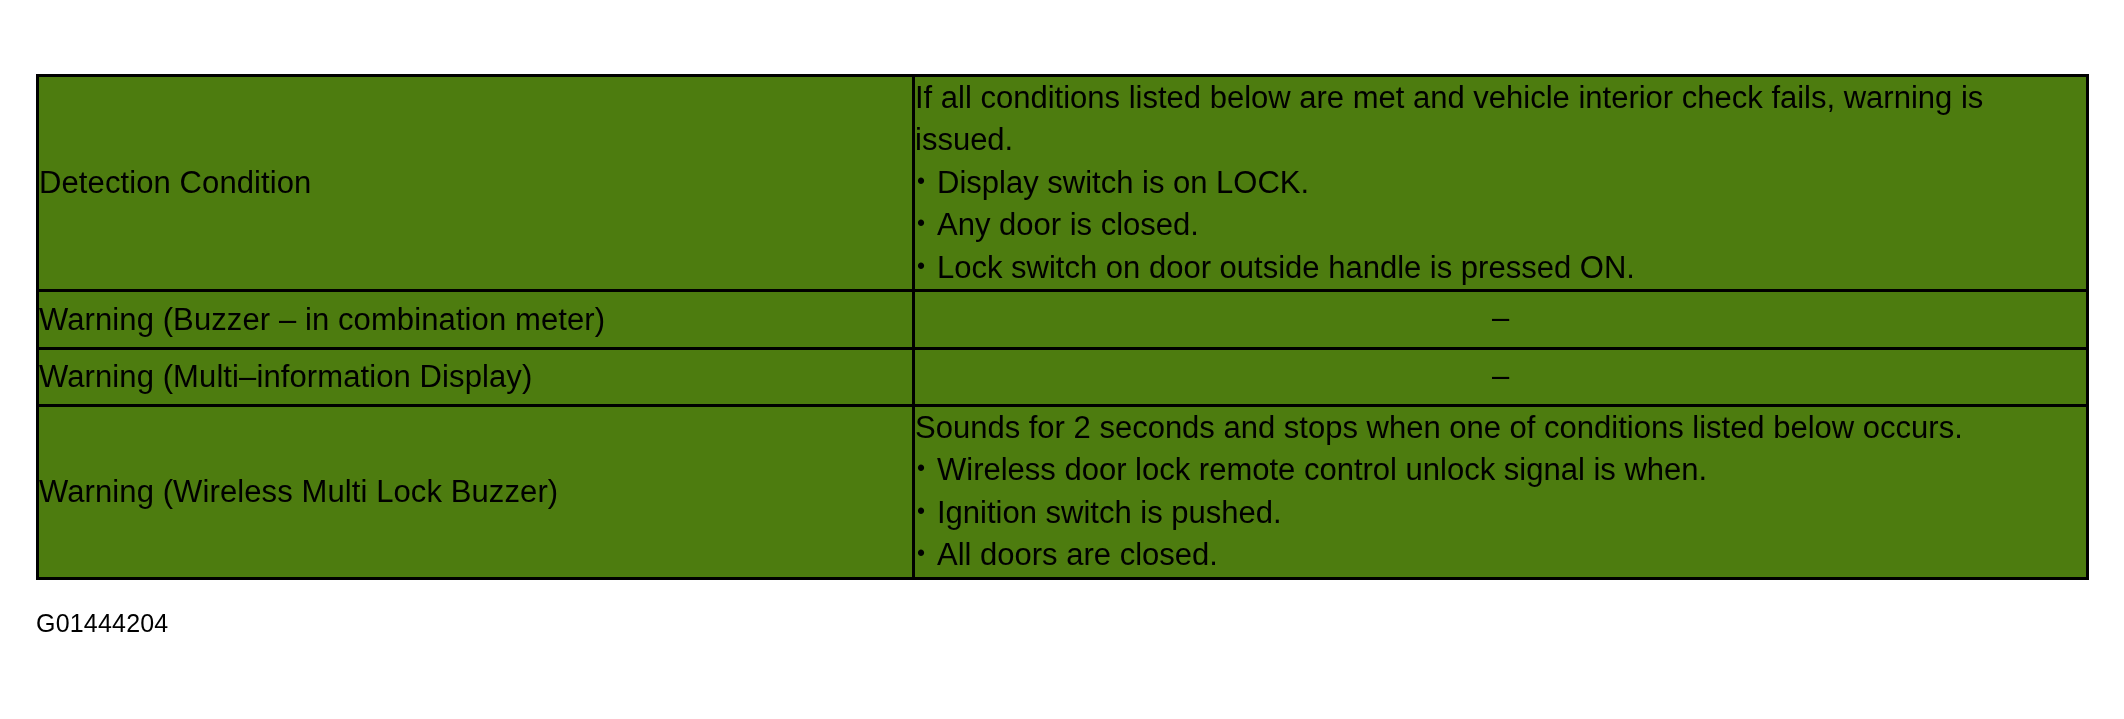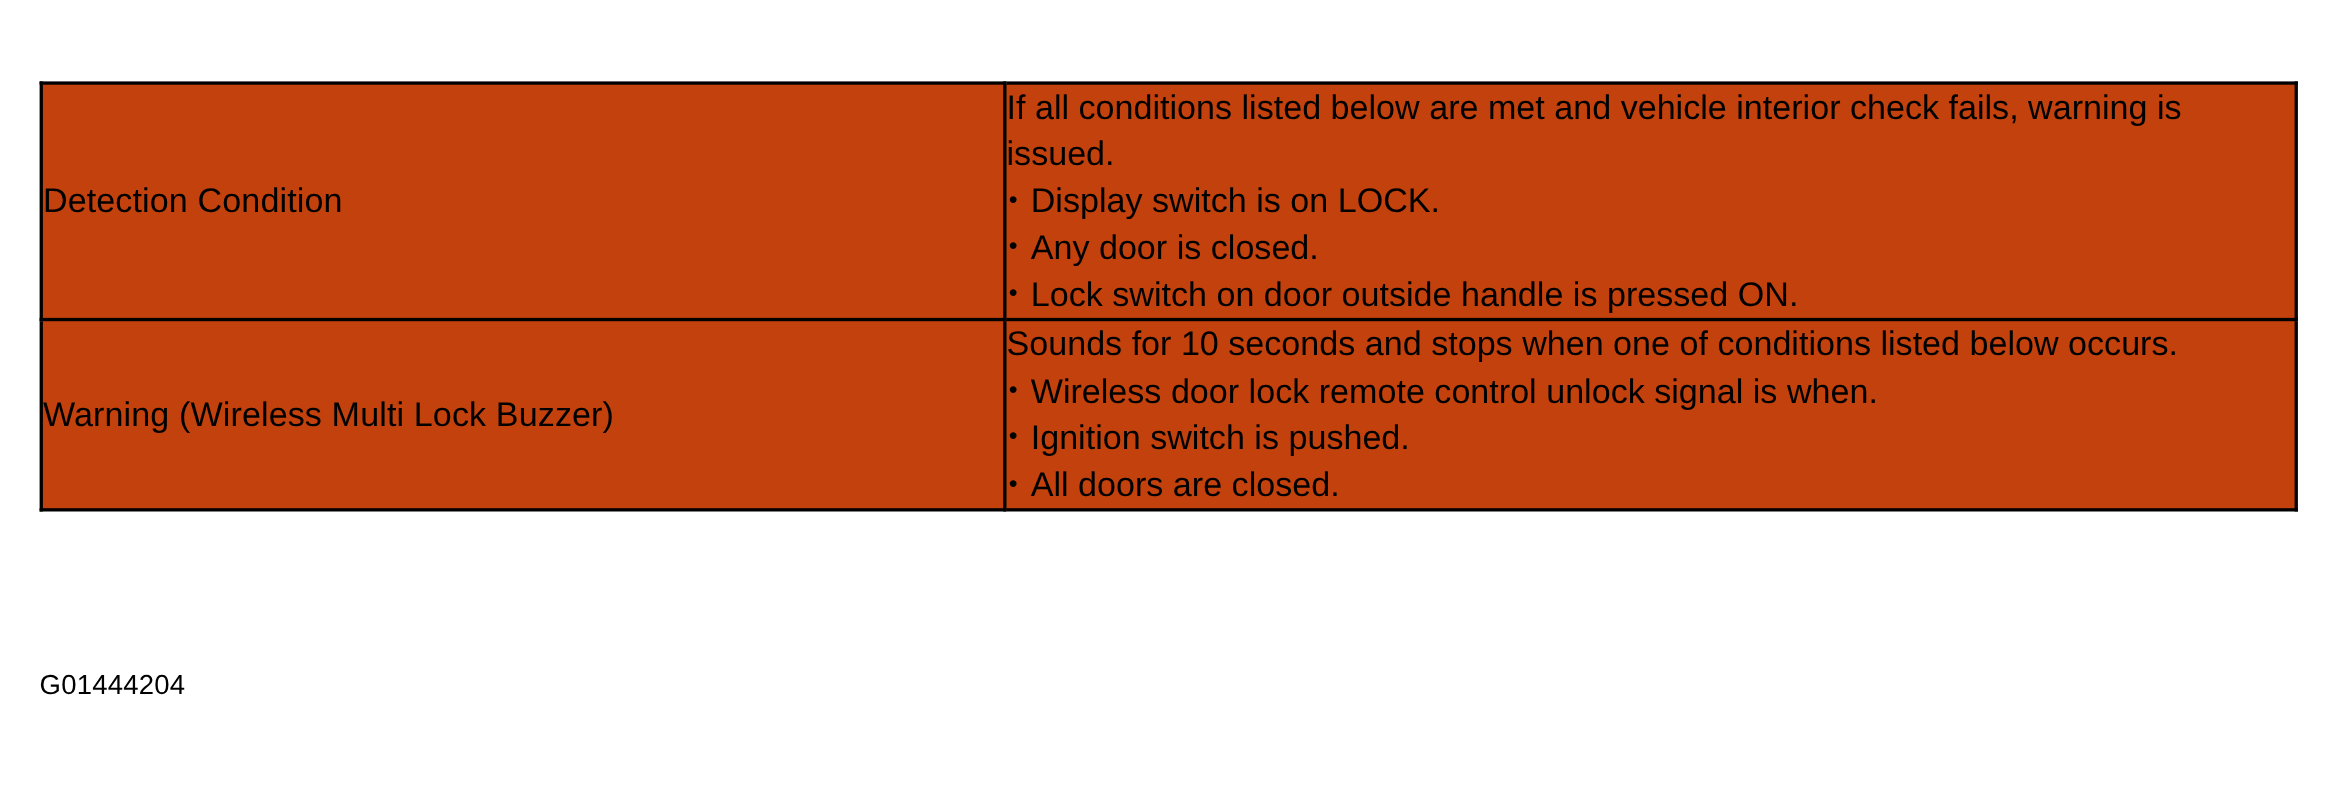--- a/index.html
+++ b/index.html
@@ -37,7 +37,7 @@
     border: 3px solid #000000;
     padding: 0;
     vertical-align: middle;
-    background: #c2410c;
+    background: #4d7c0f;
   }
 
   .col-label { width: 876px; }

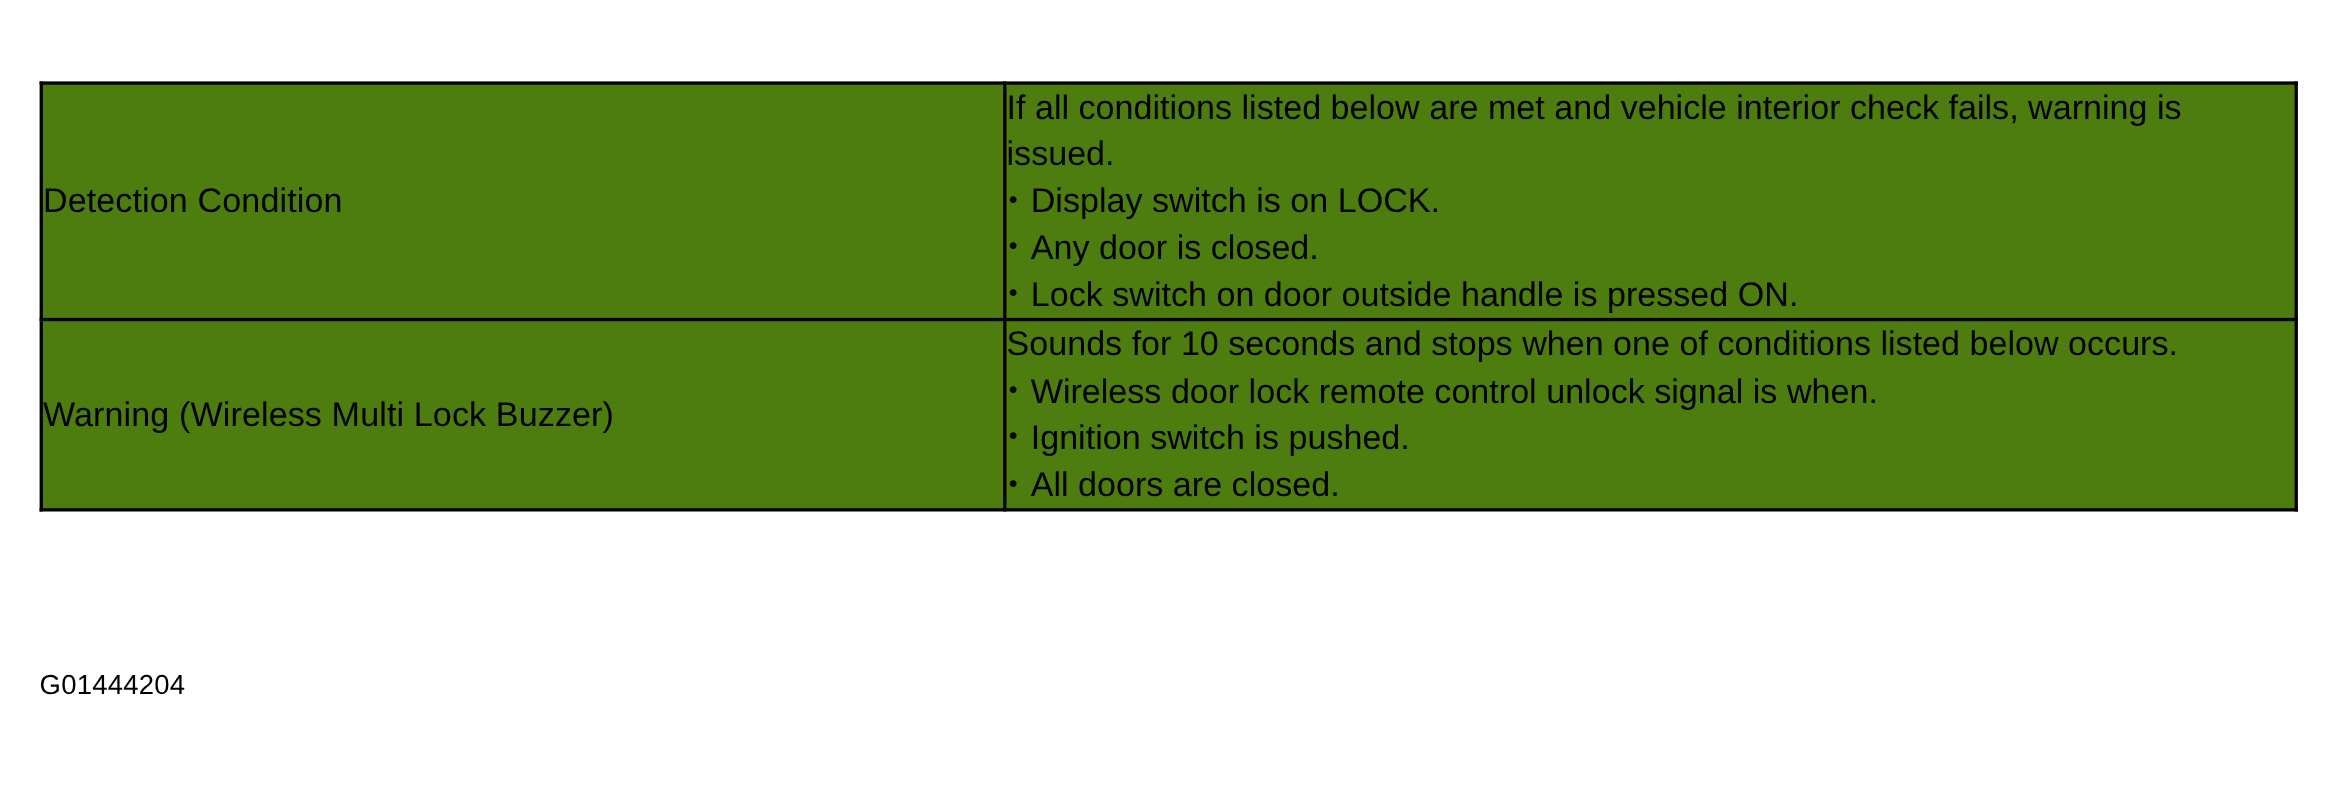--- a/index.html
+++ b/index.html
@@ -145,6 +145,14 @@
         </td>
       </tr>
 
+      <tr class="row-h2">
+        <td class="label-cell label-left">
+          <div class="label-text">Warning (Buzzer – in combination meter)</div>
+        </td>
+        <td class="value-cell centered">
+          <span class="dash-mark">–</span>
+        </td>
+      </tr>
 
 
       <tr class="row-h4">

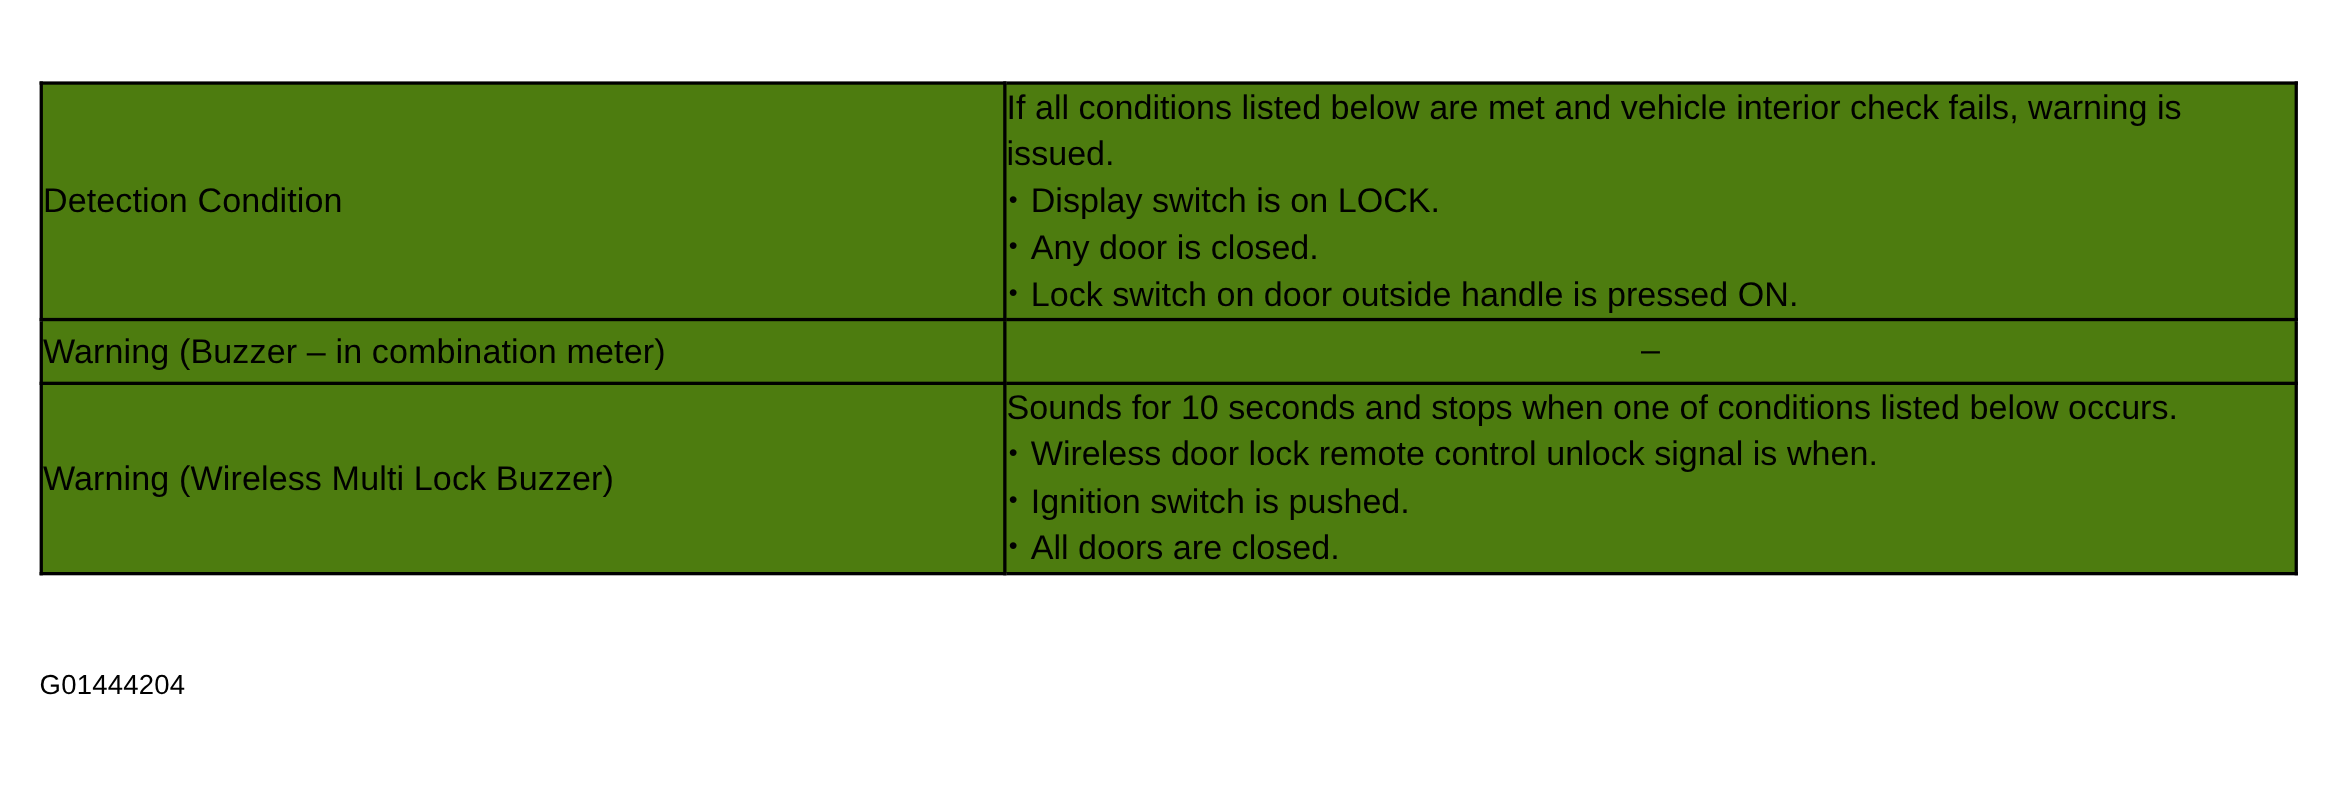--- a/index.html
+++ b/index.html
@@ -154,6 +154,14 @@
         </td>
       </tr>
 
+      <tr class="row-h3">
+        <td class="label-cell label-left">
+          <div class="label-text">Warning (Multi–information Display)</div>
+        </td>
+        <td class="value-cell centered">
+          <span class="dash-mark">–</span>
+        </td>
+      </tr>
 
       <tr class="row-h4">
         <td class="label-cell label-left">

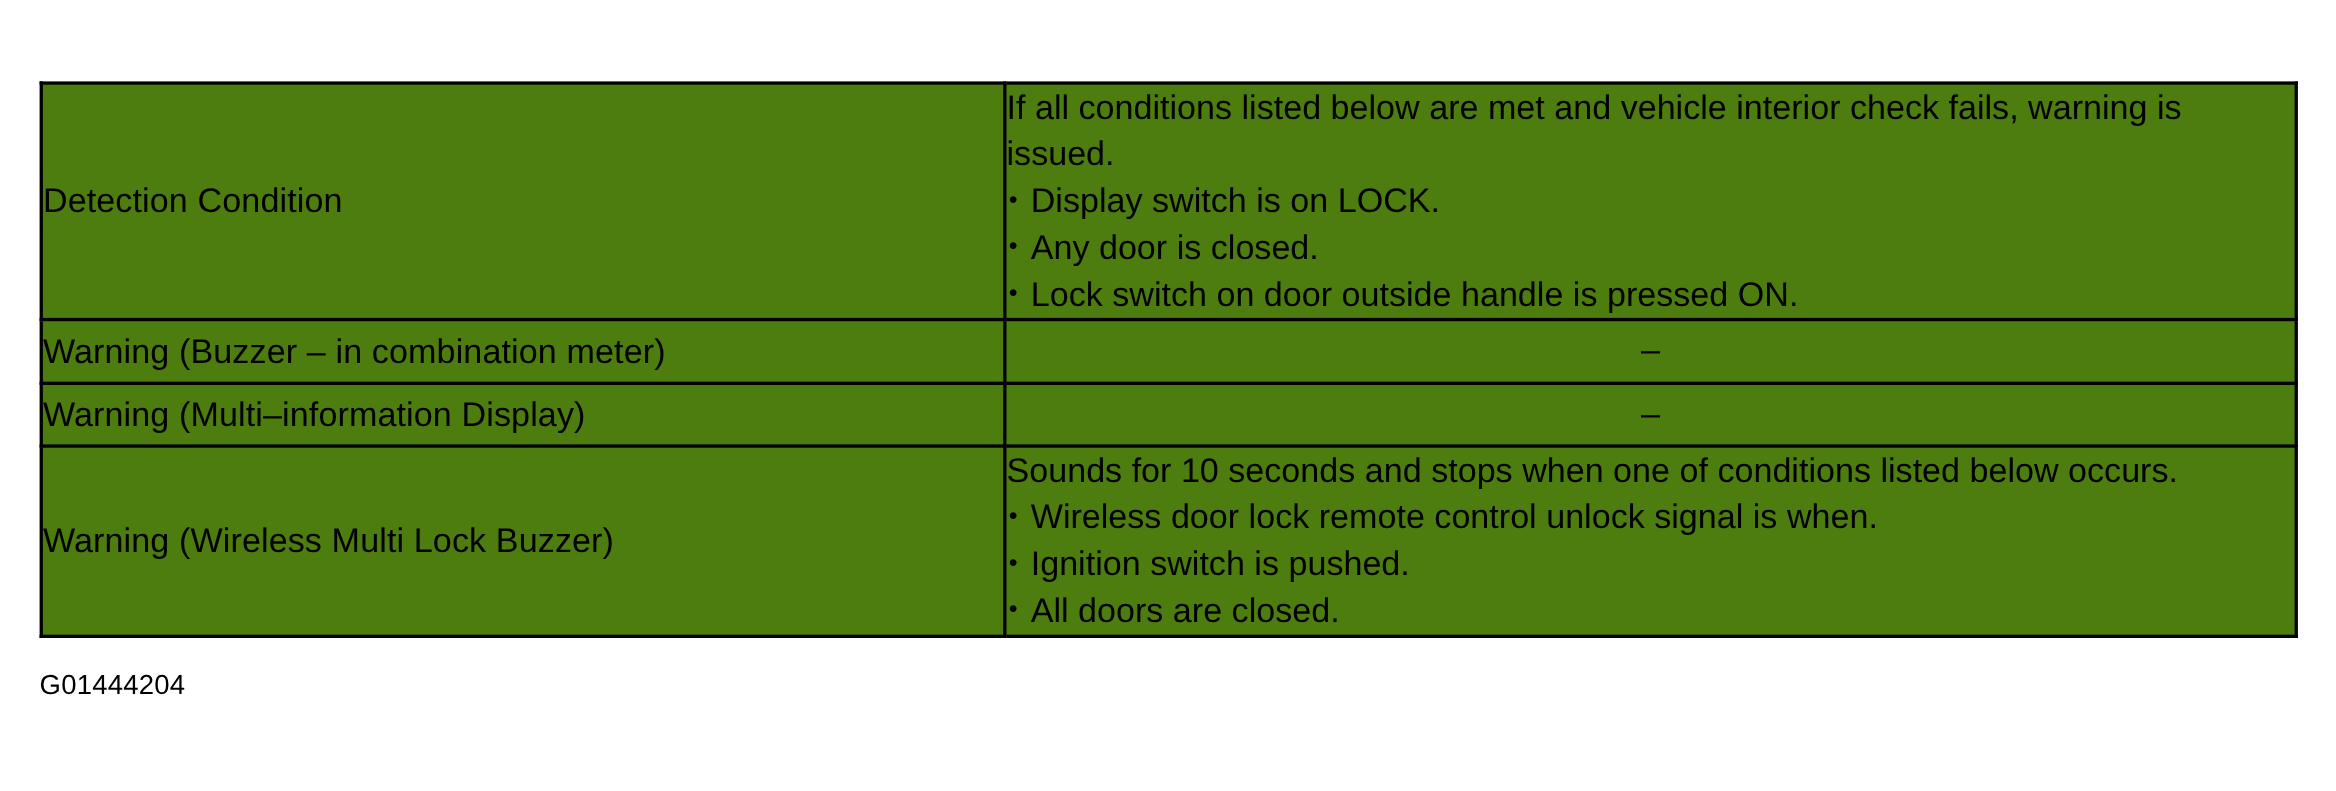--- a/index.html
+++ b/index.html
@@ -168,7 +168,7 @@
           <div class="label-text">Warning (Wireless Multi Lock Buzzer)</div>
         </td>
         <td class="value-cell">
-          <p class="intro-line">Sounds for 10 seconds and stops when one of conditions listed below occurs.</p>
+          <p class="intro-line">Sounds for 2 seconds and stops when one of conditions listed below occurs.</p>
           <ul class="bullet-list">
             <li>Wireless door lock remote control unlock signal is when.</li>
             <li>Ignition switch is pushed.</li>

